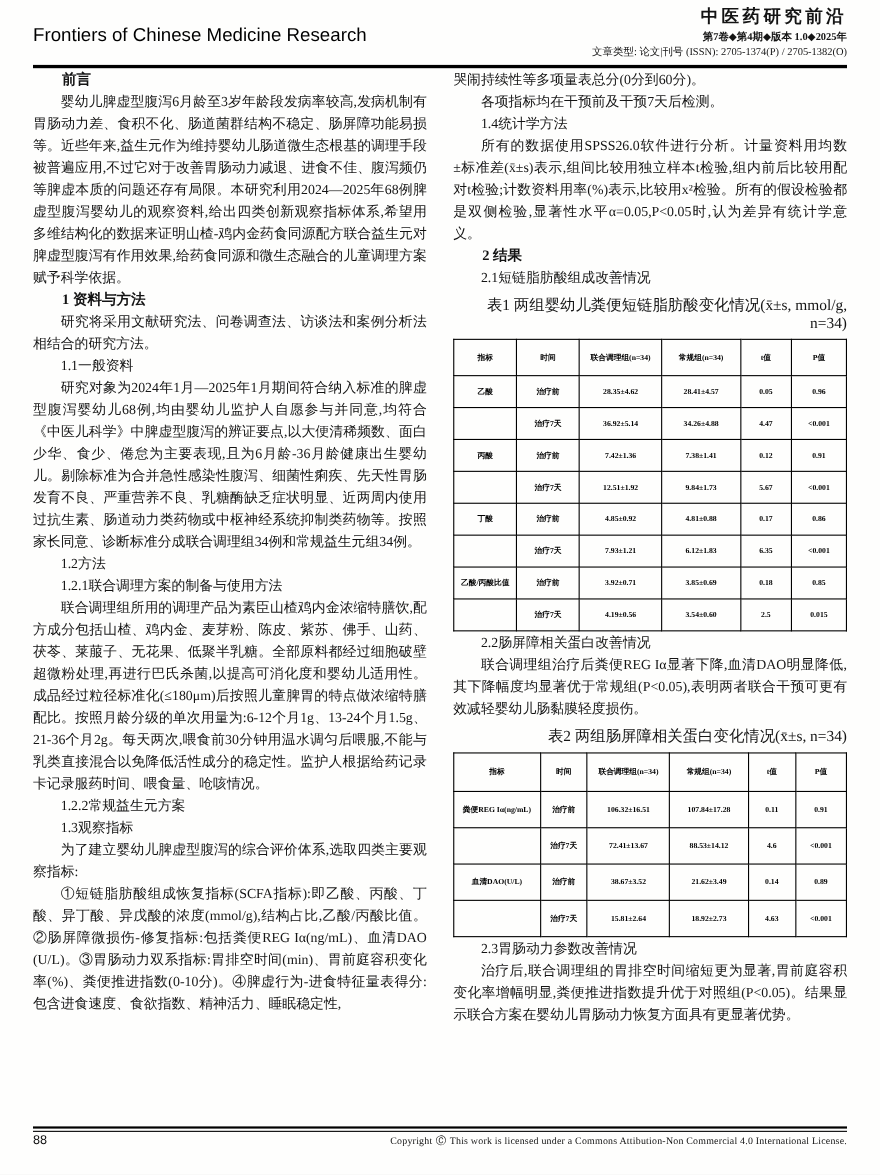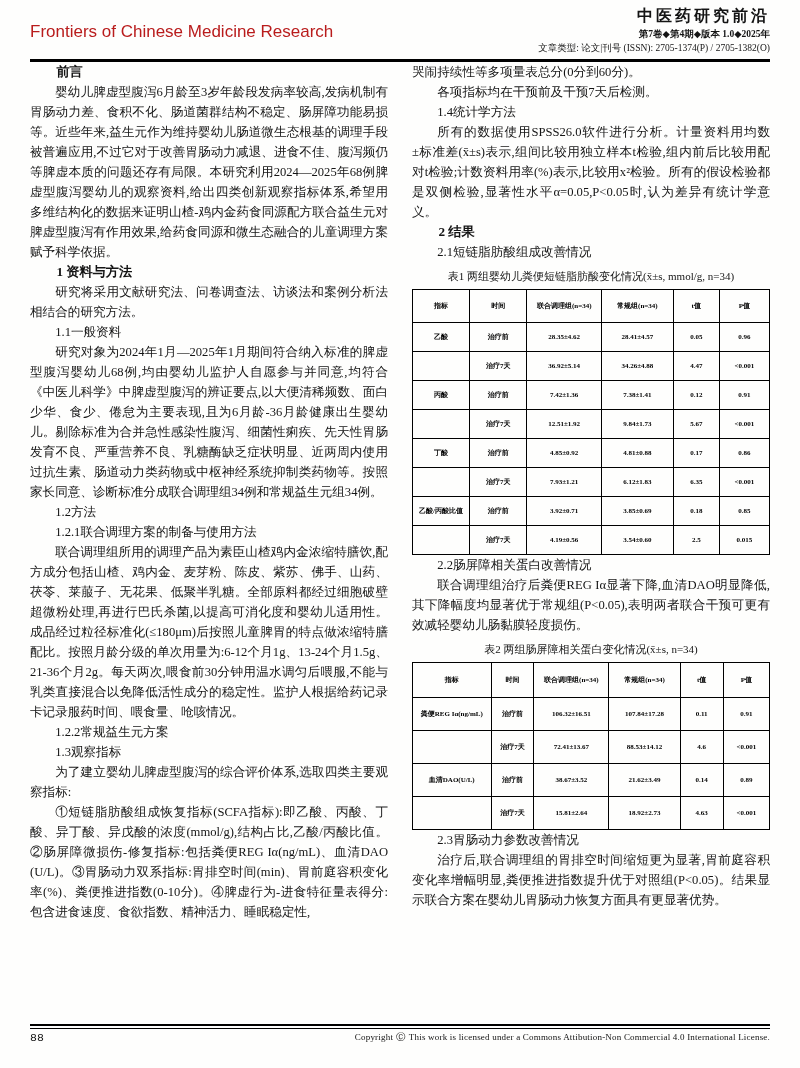--- a/index.html
+++ b/index.html
@@ -16,7 +16,7 @@
   }
   
   .jheader{display:flex;justify-content:space-between;align-items:flex-start;padding-top:6px;}
-  .jh-en{font-family:"Liberation Sans","DejaVu Sans",sans-serif;font-size:17px;color:#b91c1c;padding-top:16px;}
+  .jh-en{font-family:"Liberation Sans","DejaVu Sans",sans-serif;font-size:17px;color:#000000;padding-top:16px;}
   .jh-right{text-align:right;line-height:1.25;}
   .jh-cn{font-size:16px;font-weight:bold;letter-spacing:3px;}
   .jh-issue{font-size:9.5px;font-weight:bold;margin-top:3px;}

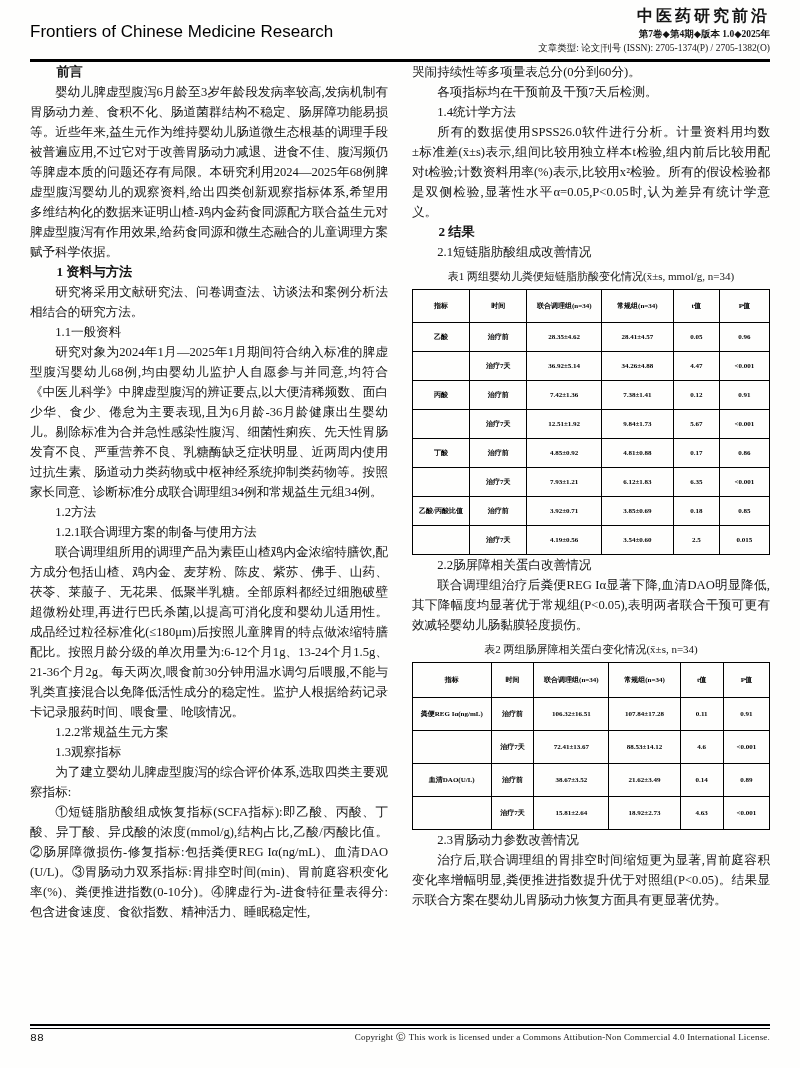--- a/index.html
+++ b/index.html
@@ -31,7 +31,7 @@
   .block.h2{font-weight:normal;}
   .block.pc{text-indent:0;}
   
-  .tcap{font-size:11px;text-align:center;margin:7px 0 5px;text-indent:0;}
+  .tcap{font-size:14px;text-align:right;margin:7px 0 5px;text-indent:0;}
   table.dtable{width:100%;border-collapse:collapse;table-layout:fixed;
                font-size:7px;font-weight:bold;text-align:center;color:#000;}
   table.dtable th,table.dtable td{border:1.5px solid #000;padding:1px 2px;overflow:hidden;}

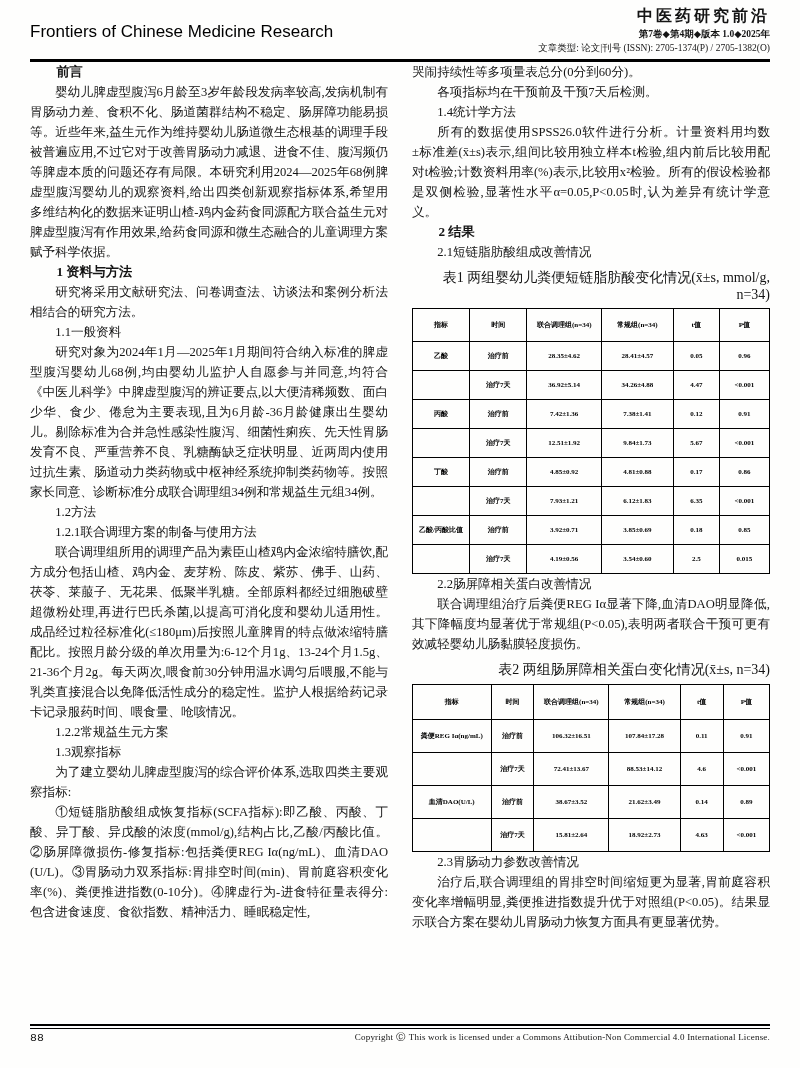--- a/index.html
+++ b/index.html
@@ -50,7 +50,7 @@
                border-top:2px solid #000;border-bottom:1px solid #000;}
   .jfooter{position:absolute;left:30px;right:30px;top:1031px;
            display:flex;justify-content:space-between;align-items:flex-start;}
-  .page-num{font-family:Liberation Mono, monospace;font-size:11.5px;color:#111;}
+  .page-num{font-family:Liberation Sans, sans-serif;font-size:11.5px;color:#111;}
   .copyline{font-size:9px;color:#111;letter-spacing:0.2px;}
   .copy-icon{display:inline-block;margin:0 3px;font-size:9.5px;}
 </style>

